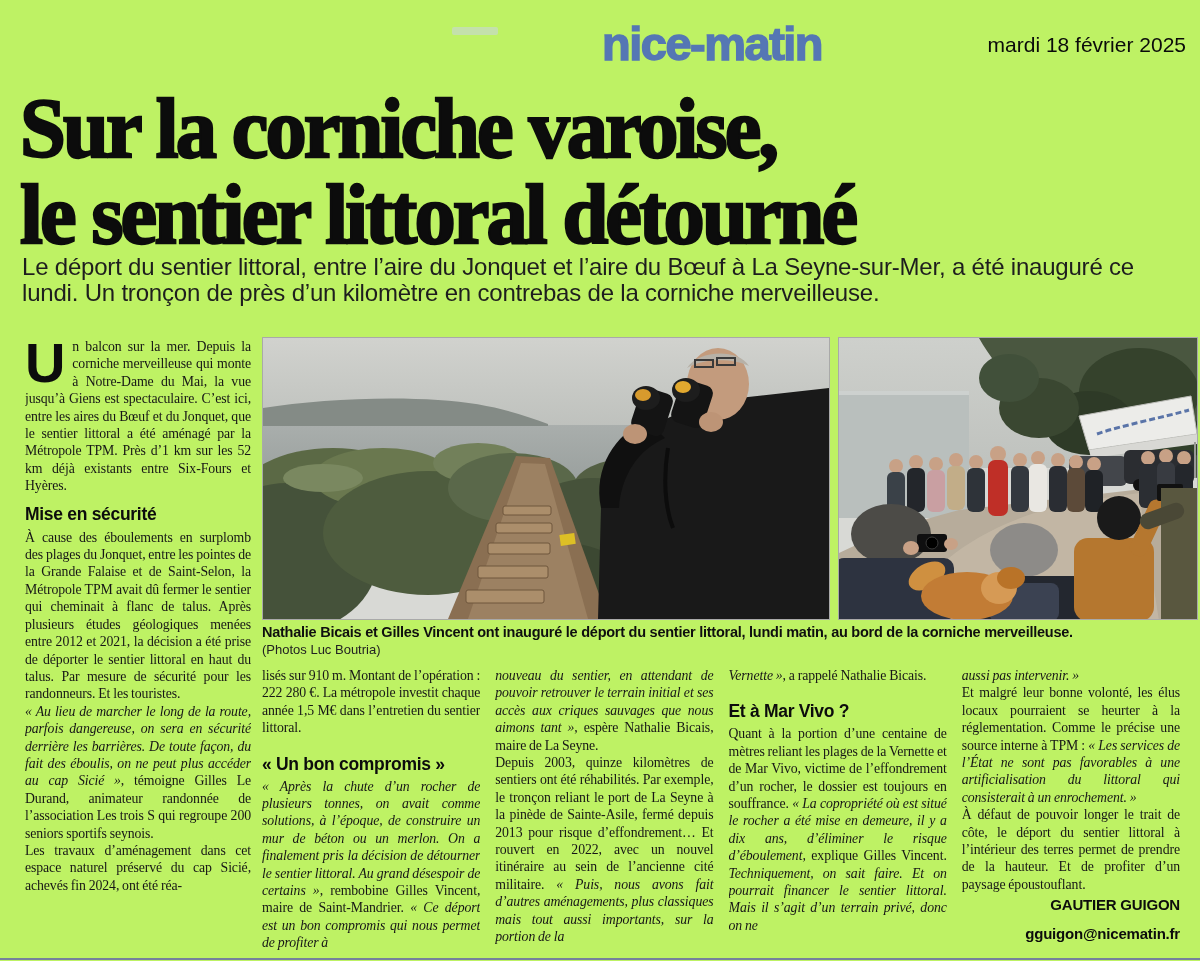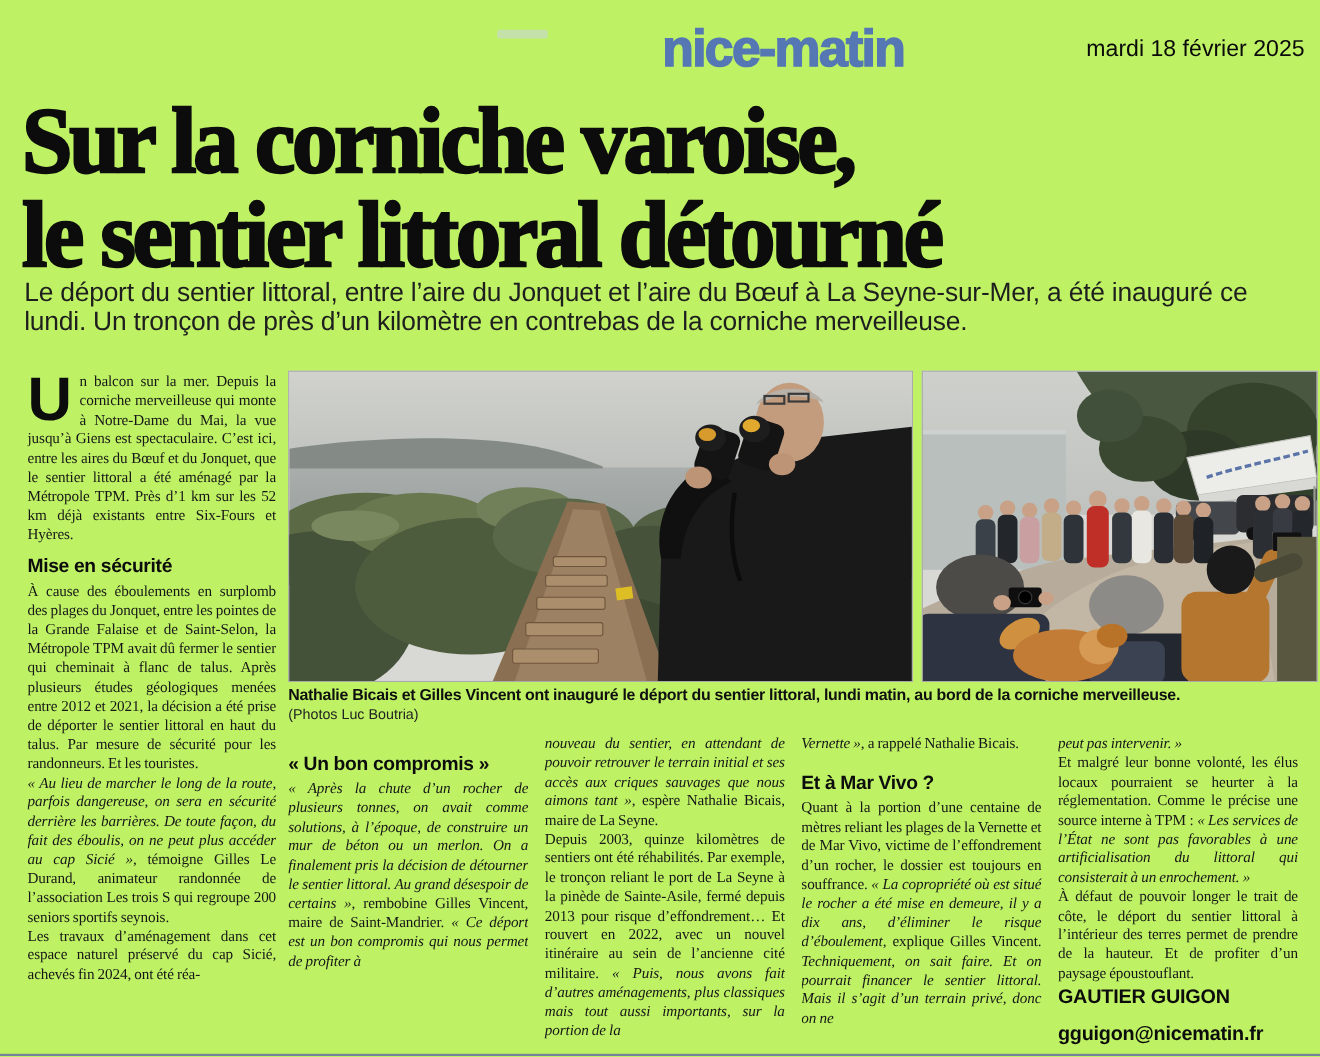--- a/index.html
+++ b/index.html
@@ -236,6 +236,7 @@
 
   <section class="bottom-cols">
     <div class="bcol">
+      <p class="body">lisés sur 910 m. Montant de l’opération : 222 280 €. La métropole investit chaque année 1,5 M€ dans l’entretien du sentier littoral.</p>
       <h3 class="subhead">« Un bon compromis »</h3>
       <p class="body"><i>« Après la chute d’un rocher de plusieurs tonnes, on avait comme solutions, à l’époque, de construire un mur de béton ou un merlon. On a finalement pris la décision de détourner le sentier littoral. Au grand désespoir de certains »</i><span>, rembobine Gilles Vincent, maire de Saint-Mandrier. </span><i>« Ce déport est un bon compromis qui nous permet de profiter à</i></p>
     </div>

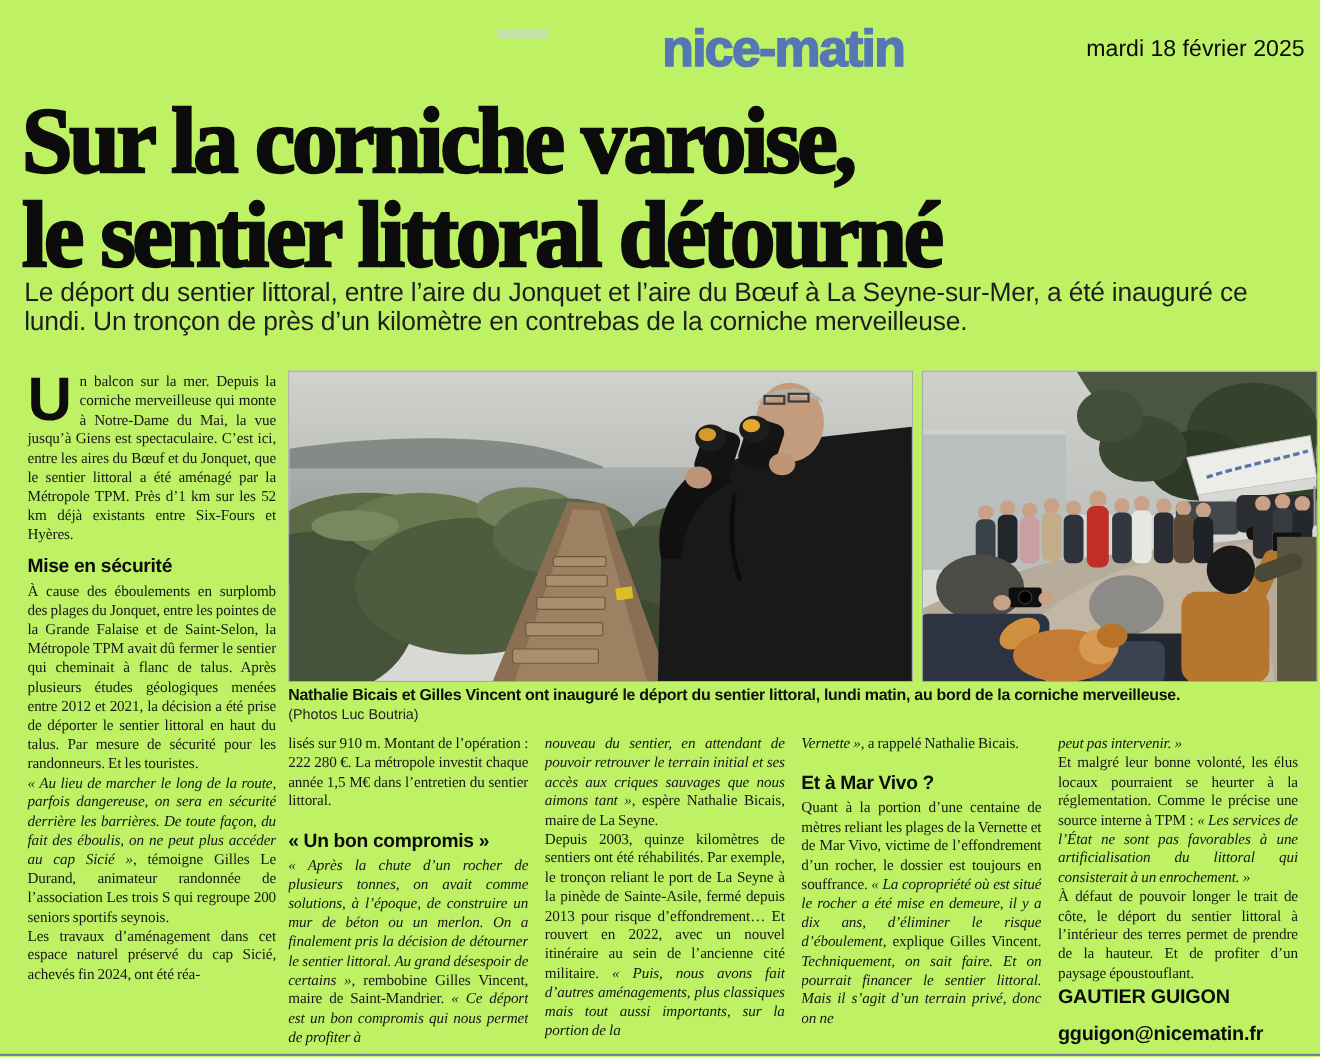--- a/index.html
+++ b/index.html
@@ -250,7 +250,7 @@
       <p class="body"><span>Quant à la portion d’une centaine de mètres reliant les plages de la Vernette et de Mar Vivo, victime de l’effondrement d’un rocher, le dossier est toujours en souffrance. </span><i>« La copropriété où est situé le rocher a été mise en demeure, il y a dix ans, d’éliminer le risque d’éboulement,</i><span> explique Gilles Vincent. </span><i>Techniquement, on sait faire. Et on pourrait financer le sentier littoral. Mais il s’agit d’un terrain privé, donc on ne</i></p>
     </div>
     <div class="bcol">
-      <p class="body"><i>peut pas intervenir. »</i></p>
+      <p class="body"><i>aussi pas intervenir. »</i></p>
       <p class="body"><span>Et malgré leur bonne volonté, les élus locaux pourraient se heurter à la réglementation. Comme le précise une source interne à TPM : </span><i>« Les services de l’État ne sont pas favorables à une artificialisation du littoral qui consisterait à un enrochement. »</i></p>
       <p class="body">À défaut de pouvoir longer le trait de côte, le déport du sentier littoral à l’intérieur des terres permet de prendre de la hauteur. Et de profiter d’un paysage époustouflant.</p>
       <p class="byline">GAUTIER GUIGON</p>

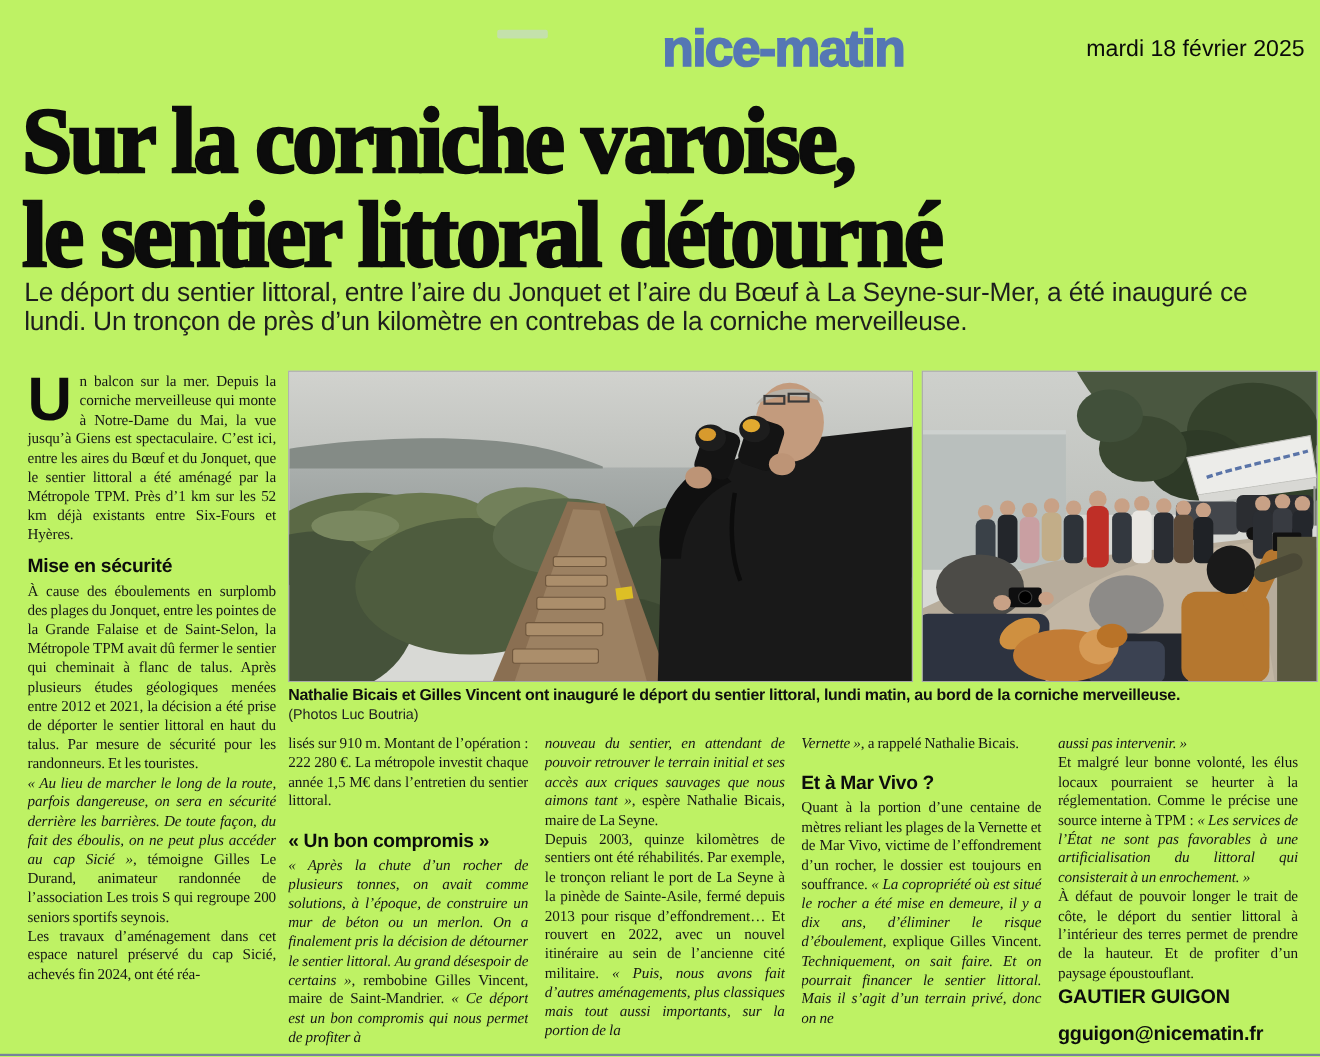--- a/index.html
+++ b/index.html
@@ -53,8 +53,8 @@
   .bcol{overflow:hidden;}
   .bcol .subhead{margin:17px 0 3px;}
 
-  .byline{margin:3px 0 0;font-family:"Liberation Sans",sans-serif;
-        font-weight:700;font-size:18px;color:#0c0c0c;letter-spacing:-0.2px;}
+  .byline{margin:3px 0 0;text-align:right;font-family:"Liberation Sans",sans-serif;
+        font-weight:700;font-size:15px;color:#0c0c0c;letter-spacing:-0.2px;}
   .byline.email{margin-top:12px;}
 
   .bottom-rule{position:absolute;left:0;right:0;bottom:1px;height:2.5px;background:#76819c;}

